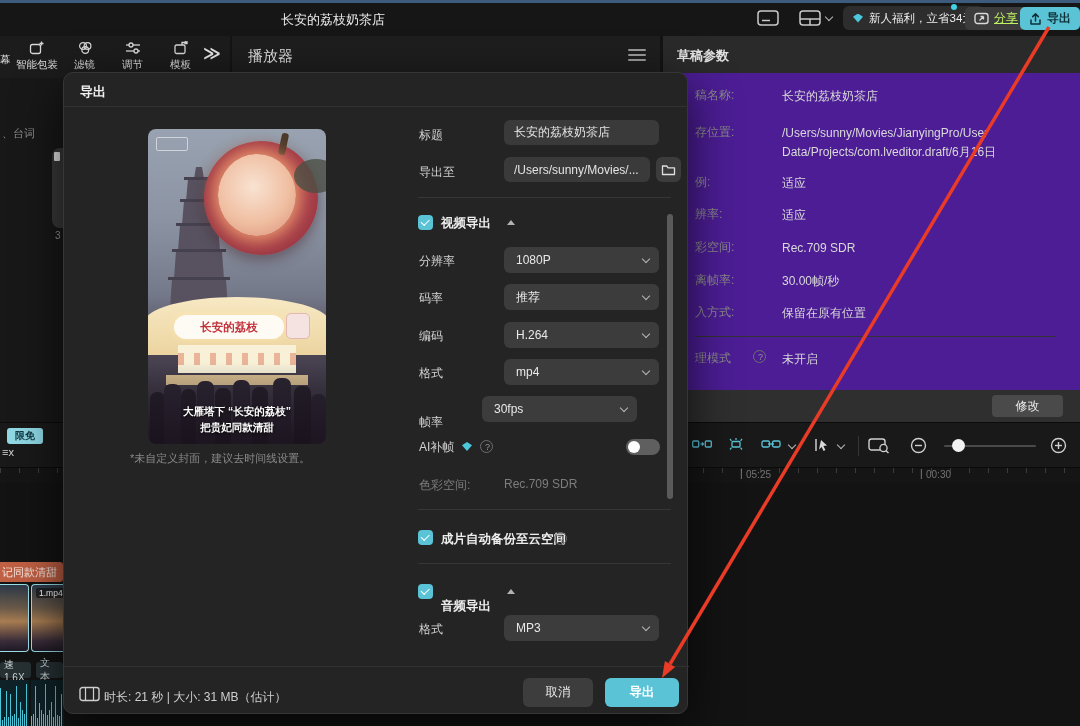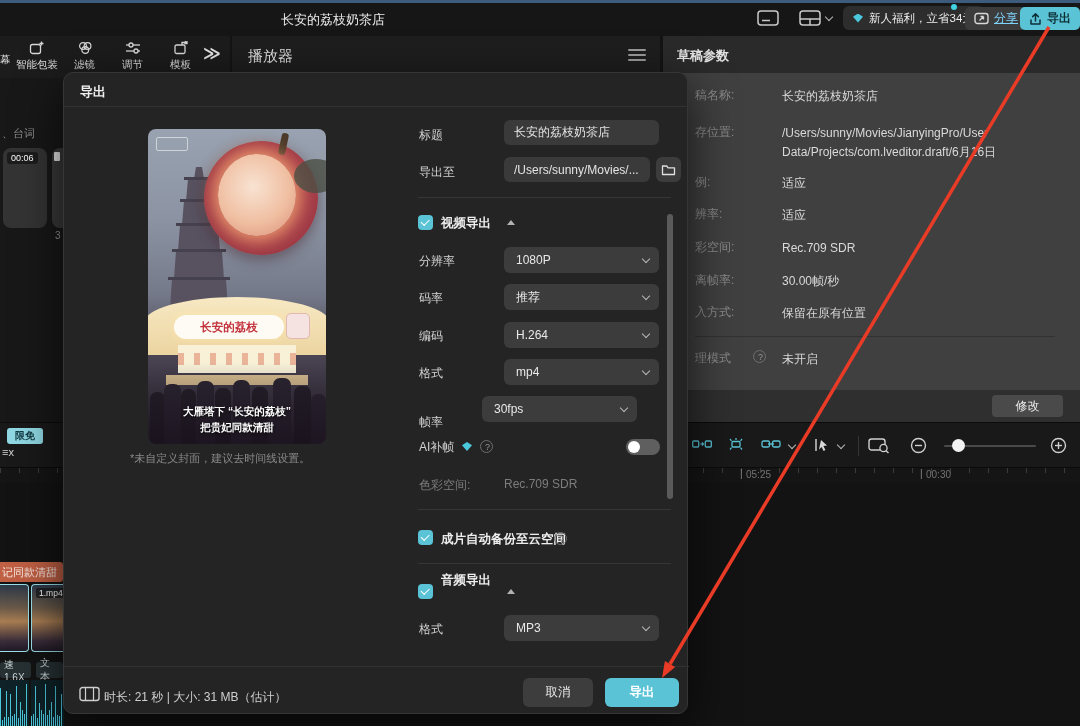--- a/index.html
+++ b/index.html
@@ -26,7 +26,7 @@
   .diamond{width:10px;height:9px;background:#4cc8dc;clip-path:polygon(50% 0,100% 35%,50% 100%,0 35%);}
   #promo-dot{left:951px;top:4px;width:6px;height:6px;border-radius:50%;background:#3fd3e4;}
   #share-btn{left:965px;top:7px;height:23px;background:#3c3c3c;border-radius:5px;display:flex;align-items:center;padding:0 9px;gap:5px;}
-  #share-btn span{color:#7dd3fc;font-size:12px;text-decoration:underline;}
+  #share-btn span{color:#bef264;font-size:12px;text-decoration:underline;}
   #export-btn-top{left:1020px;top:7px;height:23px;background:var(--accent);border-radius:5px;display:flex;align-items:center;padding:0 9px;gap:5px;}
   #export-btn-top span{color:#0e3138;font-size:12px;font-weight:bold;}
 

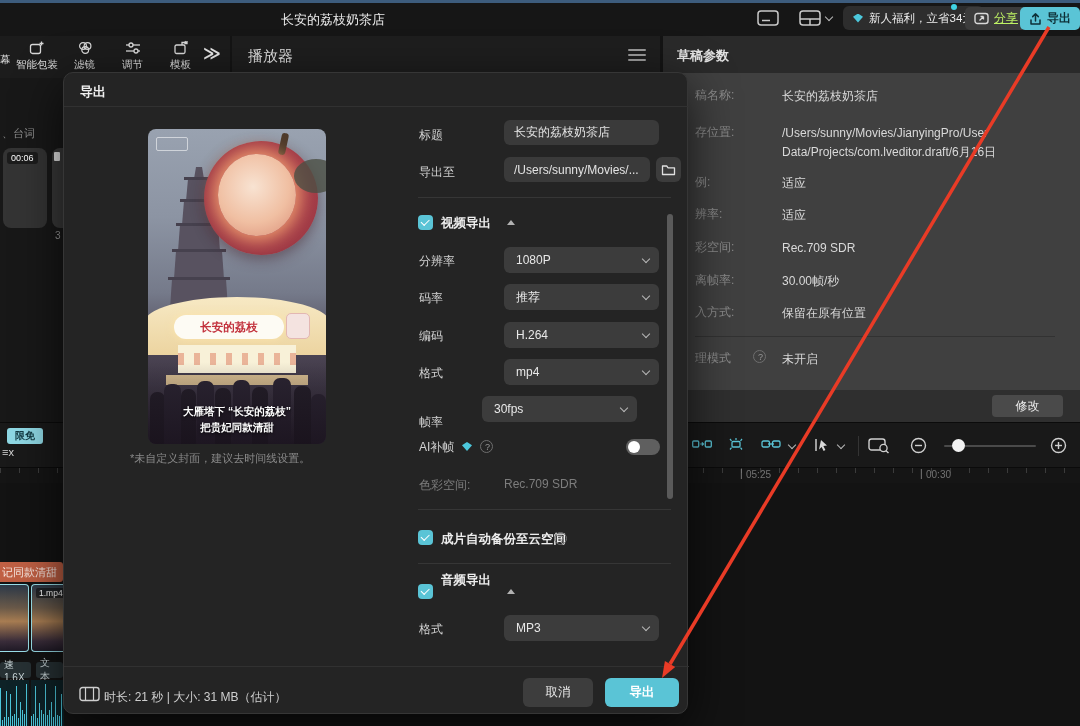--- a/index.html
+++ b/index.html
@@ -51,7 +51,7 @@
   
   #draft-header{left:663px;top:36px;width:417px;height:37px;background:#2a2a2a;}
   #draft-title{left:14px;top:11px;color:#e3e3e3;font-size:13px;font-weight:bold;}
-  #draft-body{left:663px;top:73px;width:417px;height:317px;background:#404040;}
+  #draft-body{left:663px;top:73px;width:417px;height:317px;background:#4c1d95;}
   .d-row{position:absolute;left:0;width:417px;}
   .d-label{position:absolute;left:32px;color:#8a8a8a;font-size:12px;white-space:nowrap;}
   .d-value{position:absolute;left:119px;width:292px;color:#d9d9d9;font-size:12px;line-height:1.55;}

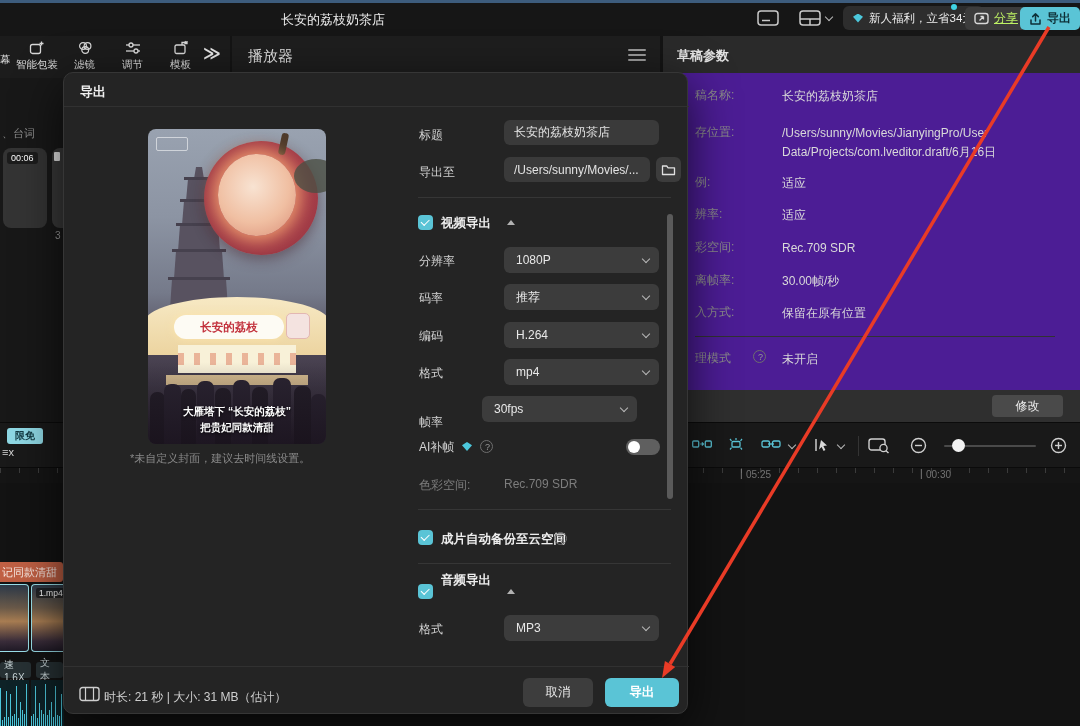--- a/index.html
+++ b/index.html
@@ -225,9 +225,6 @@
 
   <div id="media-panel" class="abs">
     <div id="media-tab" class="abs">、台词</div>
-    <div class="media-card" style="left:3px;top:70px;width:44px;height:80px;">
-      <span class="dur-badge" style="left:4px;top:4px;">00:06</span>
-    </div>
     <div class="media-card" style="left:52px;top:70px;width:11px;height:80px;border-radius:8px 0 0 8px;background:#3a3a3a;">
       <span class="abs" style="left:2px;top:4px;width:6px;height:9px;background:#e8e8e8;border-radius:1px;"></span>
     </div>

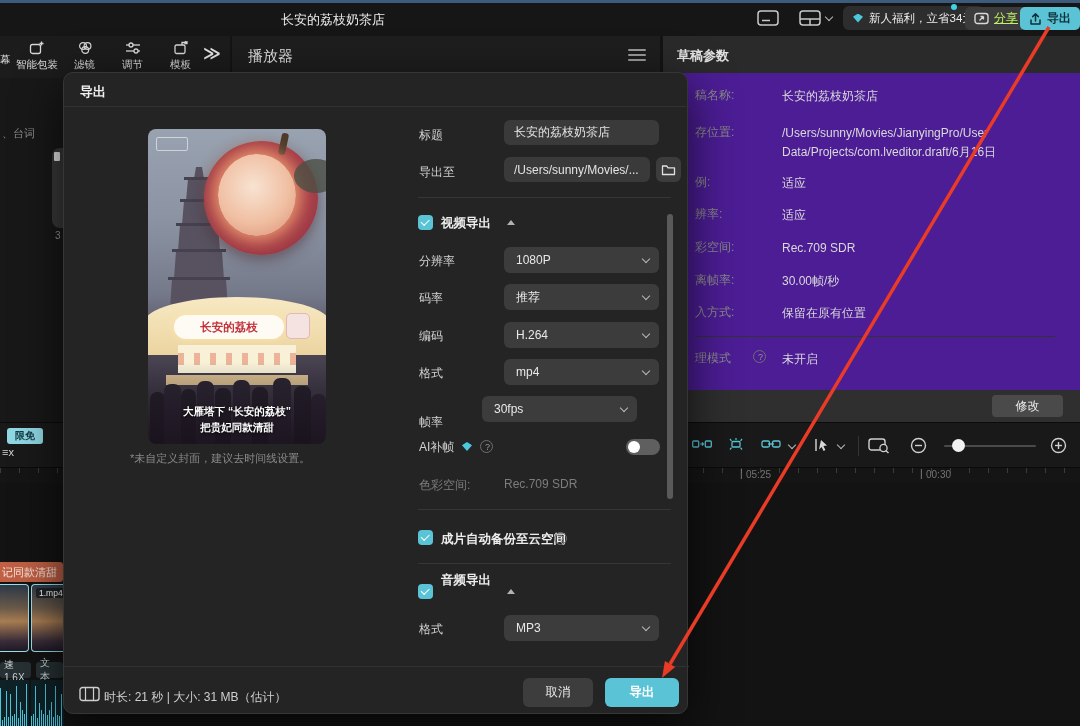--- a/index.html
+++ b/index.html
@@ -513,7 +513,7 @@
     <div class="dlg-div" style="top:490px;"></div>
 
     <div class="cb" style="left:354px;top:511px;"></div>
-    <span class="sec-label" style="left:377px;top:499px;">音频导出</span>
+    <span class="sec-label" style="left:377px;top:525px;">音频导出</span>
     <div class="caret-up" style="left:443px;top:516px;"></div>
 
     <span class="dlg-label" style="left:355px;top:548px;">格式</span>

